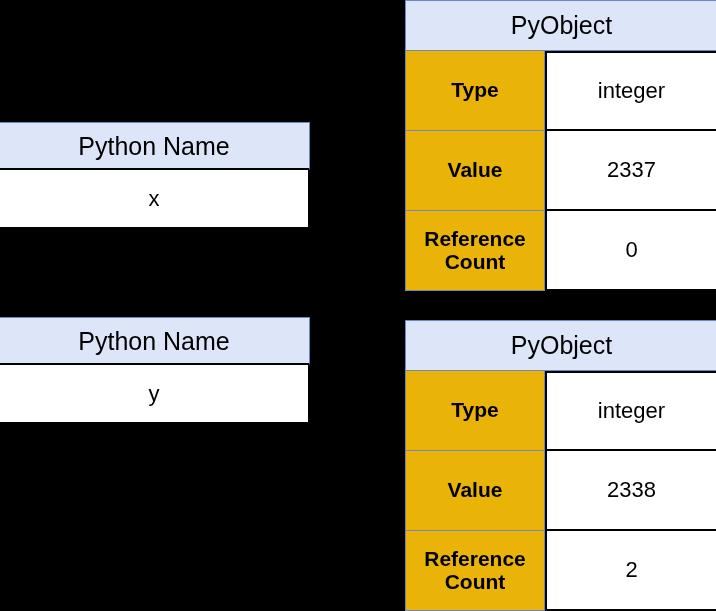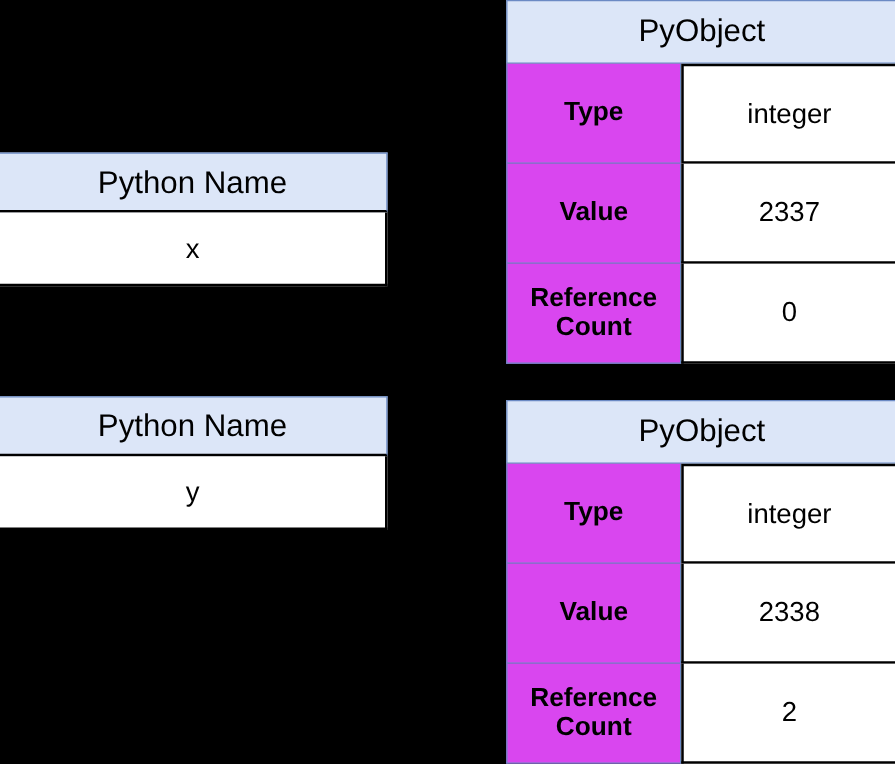--- a/index.html
+++ b/index.html
@@ -75,7 +75,7 @@
     box-sizing: border-box;
     width: 140px;
     flex: 0 0 140px;
-    background: #d946ef;
+    background: #eab308;
     border: 1px solid #6b8ac4;
     border-top: none;
     display: flex;

